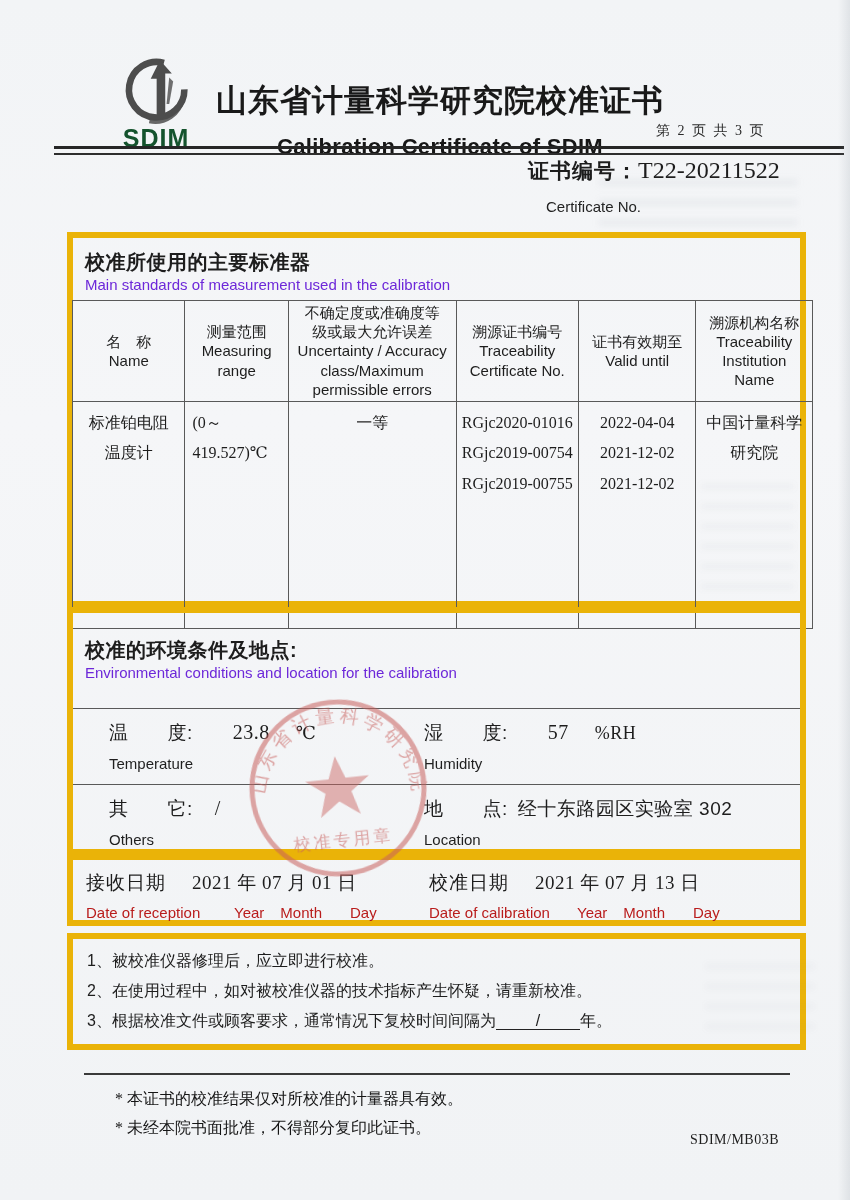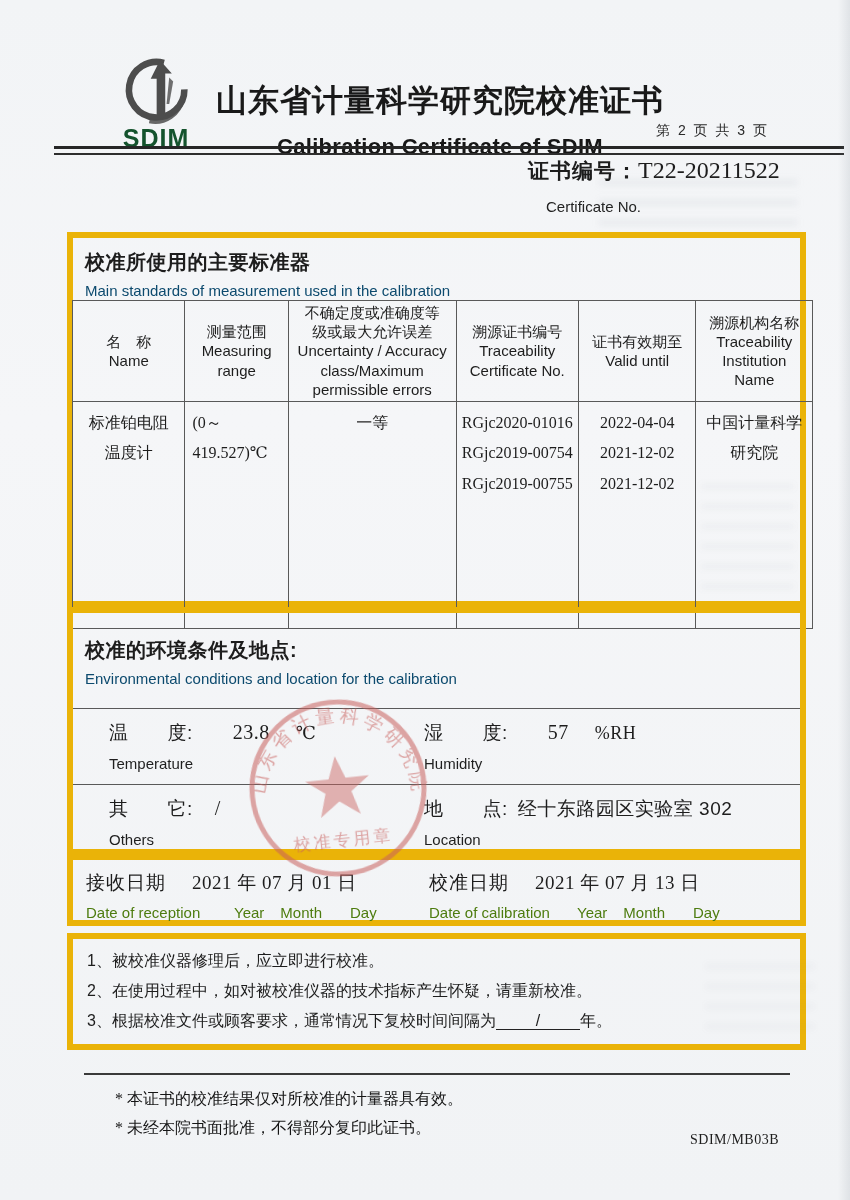--- a/index.html
+++ b/index.html
@@ -23,7 +23,7 @@
   .title-block{position:absolute;left:150px;top:80px;width:580px;text-align:center;}
   .title-cn{font-family:"Liberation Serif","DejaVu Serif",serif;font-weight:bold;font-size:31px;letter-spacing:1px;color:#191919;}
   .title-en{font-weight:bold;font-size:22px;margin-top:12px;letter-spacing:.3px;color:#161616;}
-  .page-marker{position:absolute;left:656px;top:122px;font-family:Liberation Sans, sans-serif;font-size:14px;letter-spacing:2px;color:#2a2a2a;}
+  .page-marker{position:absolute;left:656px;top:122px;font-family:Liberation Serif, serif;font-size:14px;letter-spacing:2px;color:#2a2a2a;}
   .double-rule{position:absolute;left:54px;right:6px;top:146px;height:4px;
     border-top:3px solid #262626;border-bottom:2px solid #2e2e2e;}
   .cert-no{position:absolute;left:528px;top:157px;}

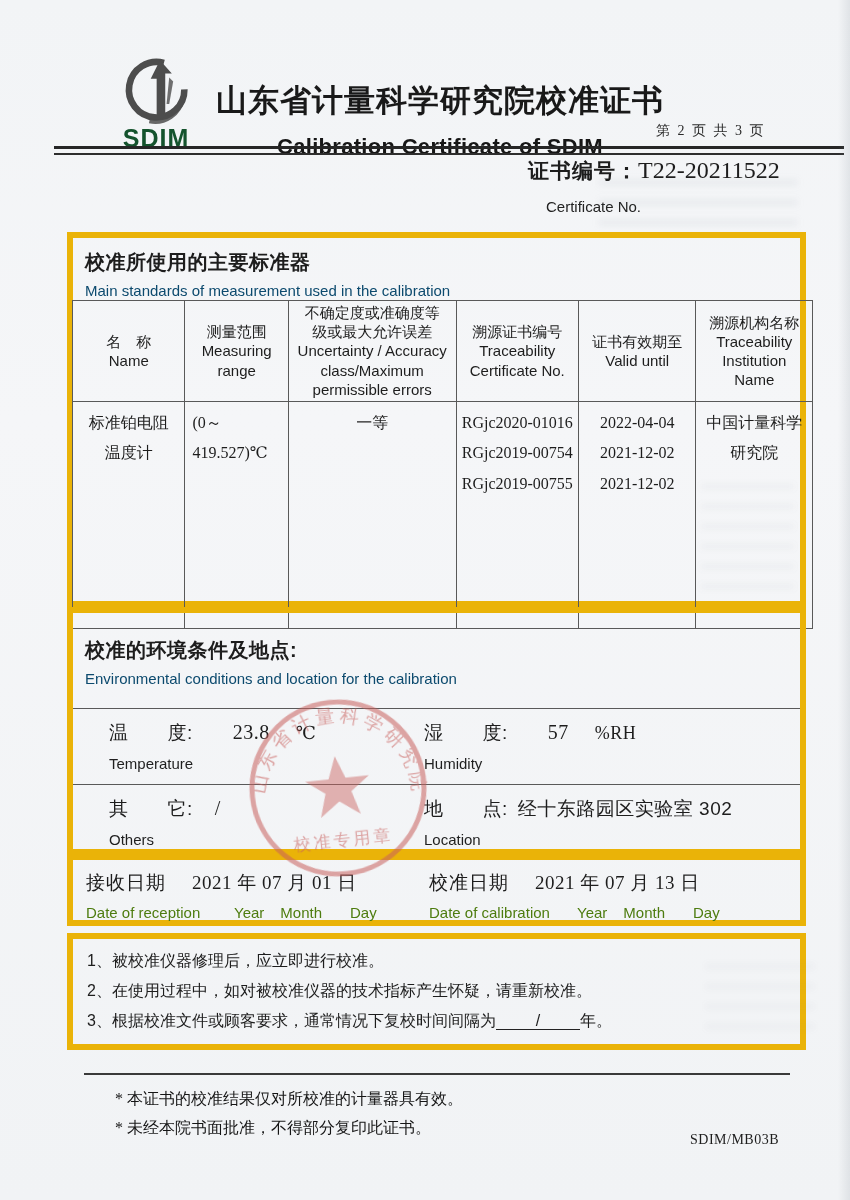--- a/index.html
+++ b/index.html
@@ -39,7 +39,7 @@
   .sec4{top:933px;height:117px;}
 
   .sec-title-cn{font-weight:bold;font-size:20px;letter-spacing:.5px;}
-  .sec-title-en{font-size:15px;margin-top:6px;color:#0c4a6e;}
+  .sec-title-en{font-size:15px;color:#6d28d9;}
   .sec1-head{padding:11px 12px 0;}
   .sec2-head{padding:24px 12px 0;}
 

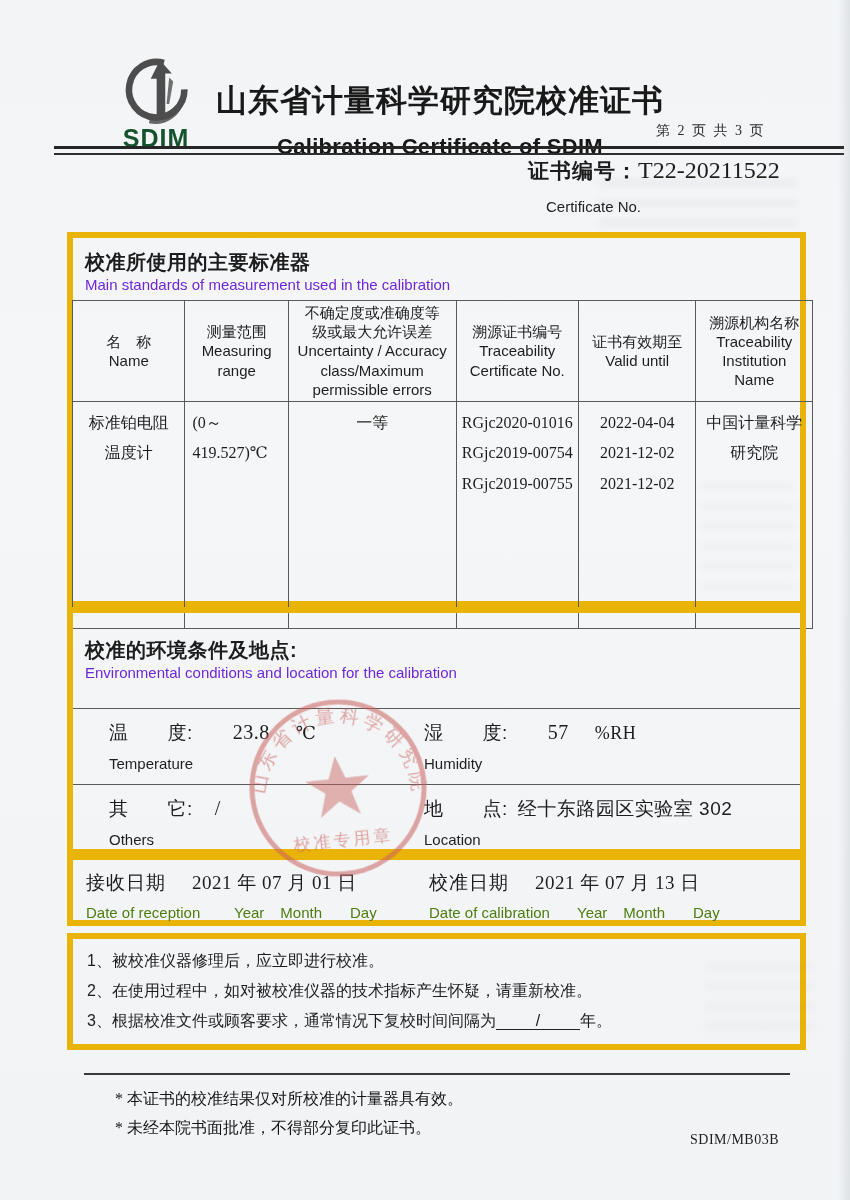--- a/index.html
+++ b/index.html
@@ -68,7 +68,7 @@
   .date-main{display:flex;align-items:baseline;font-size:19px;}
   .date-main .lbl-cn{width:106px;letter-spacing:1px;}
   .date-main .dt{font-family:"Liberation Serif","DejaVu Serif",serif;font-size:19px;letter-spacing:.5px;}
-  .date-sub{display:flex;font-size:15px;margin-top:8px;color:#4d7c0f;}
+  .date-sub{display:flex;font-size:15px;margin-top:8px;color:#b91c1c;}
   .date-sub .lbl{width:148px;}
   .date-sub .m{margin-left:16px;}
   .date-sub .d{margin-left:28px;}

